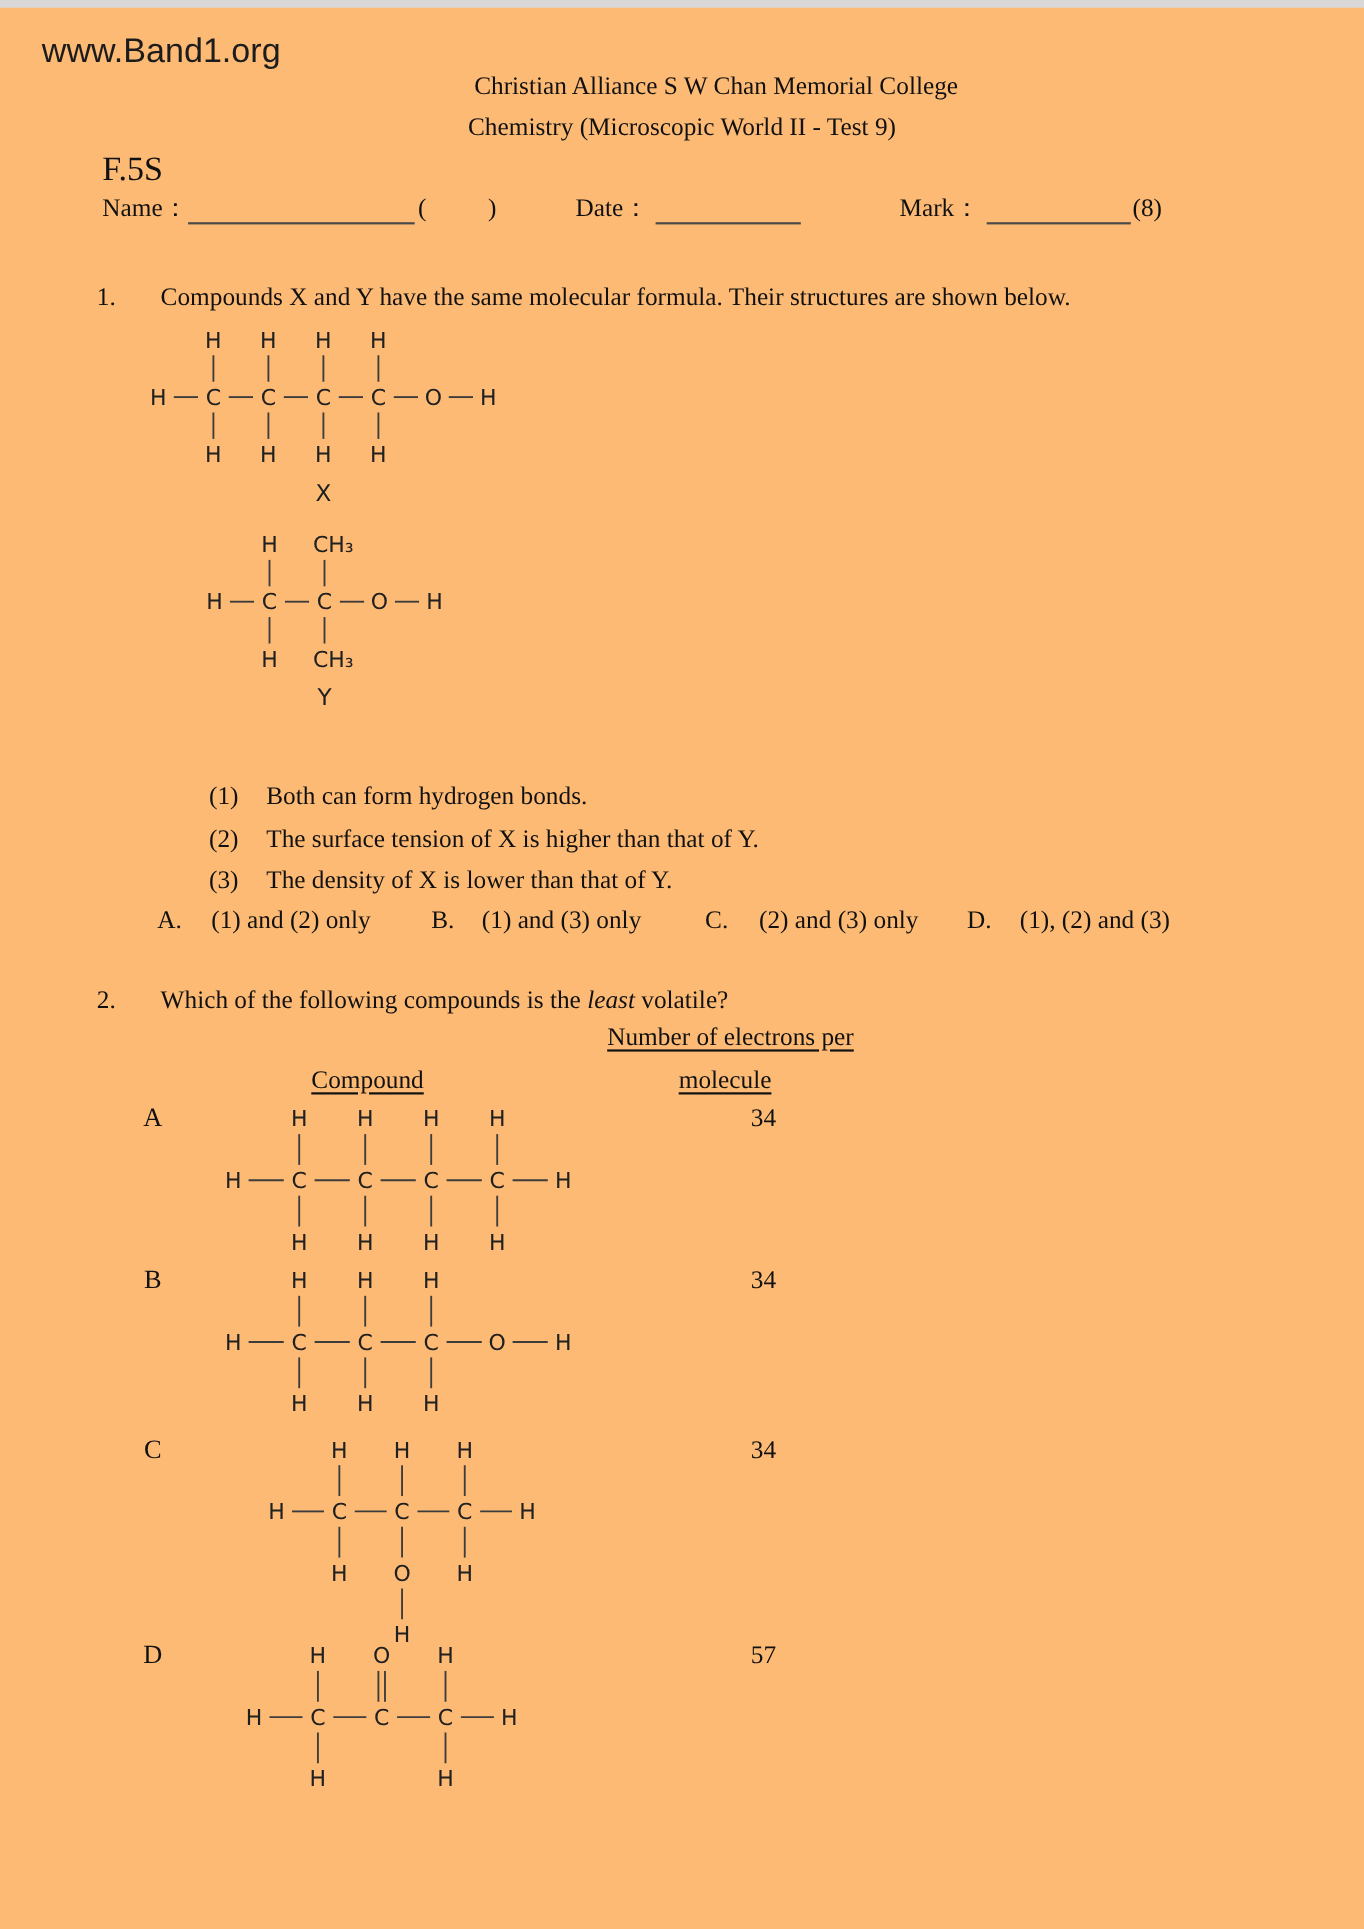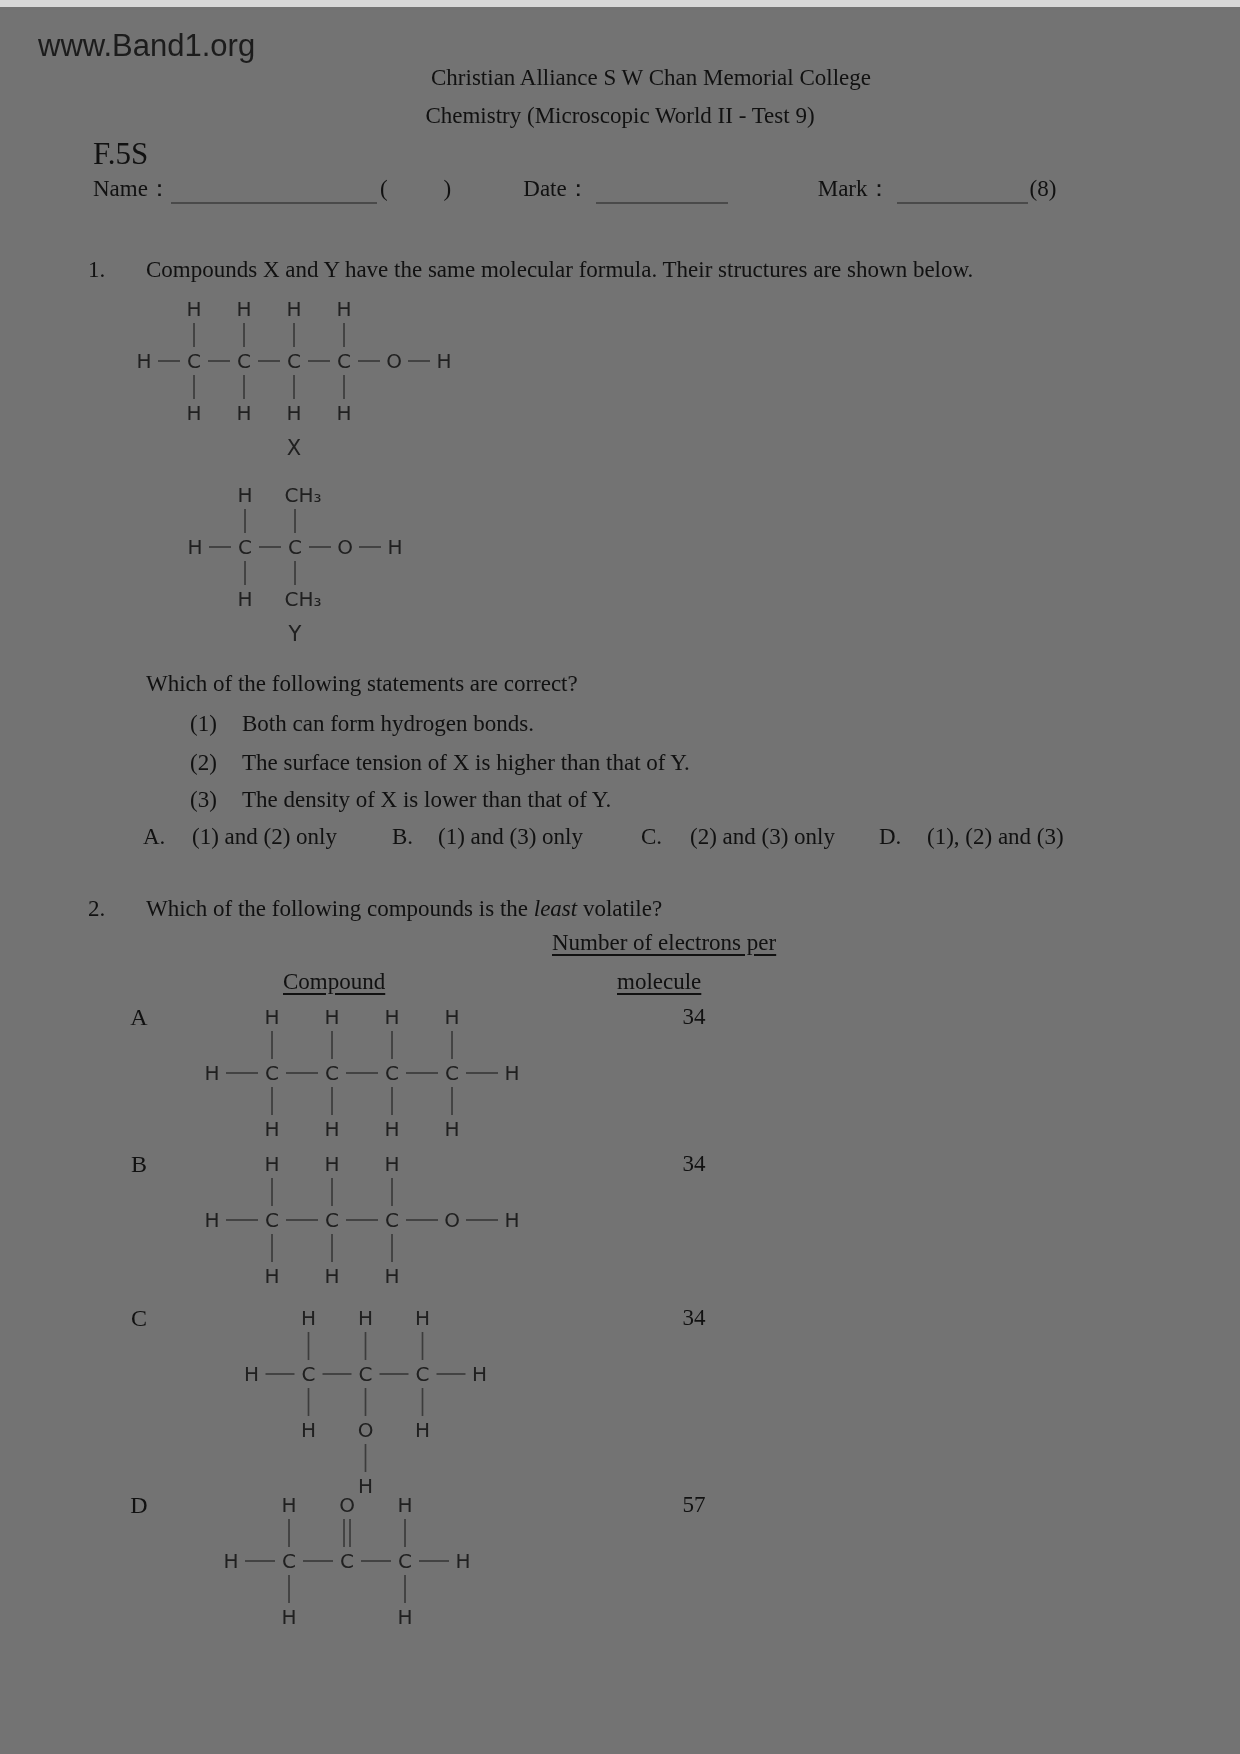--- a/index.html
+++ b/index.html
@@ -6,7 +6,7 @@
   .page{
     position:relative;
     width:1240px;height:1754px;
-    background:#737373;
+    background:#fdba74;
     margin:0 auto;
     overflow:hidden;
     font-family:"Liberation Serif", serif;

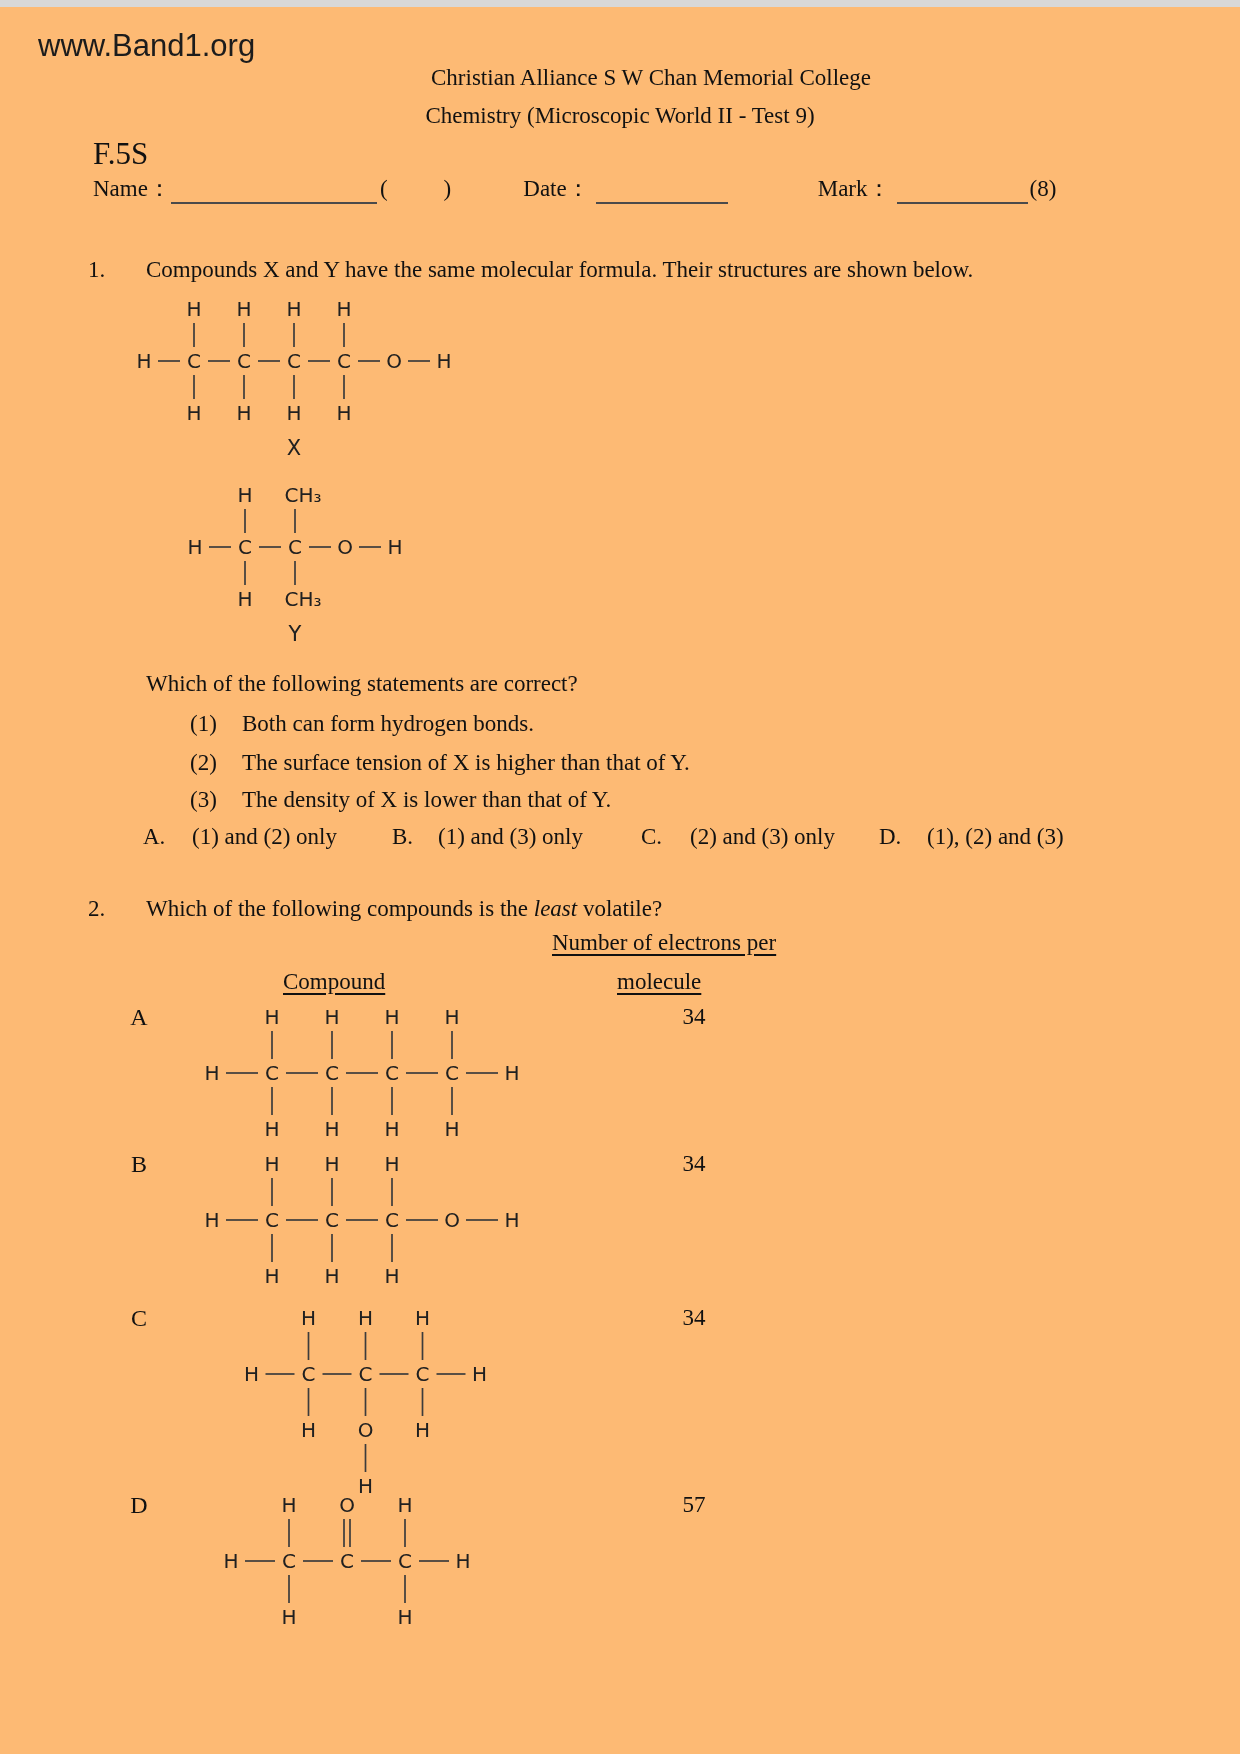--- a/index.html
+++ b/index.html
@@ -159,7 +159,6 @@
       <div class="s-label" style="left: 100px; width: 50px; top: 152px;">Y</div>
     </div>
 
-  <div class="abs body-text qstem q1-question">Which of the following statements are correct?</div>
 
   <div class="abs st-row" style="top:710px;">
     <span class="abs body-text st-num">(1)</span>

